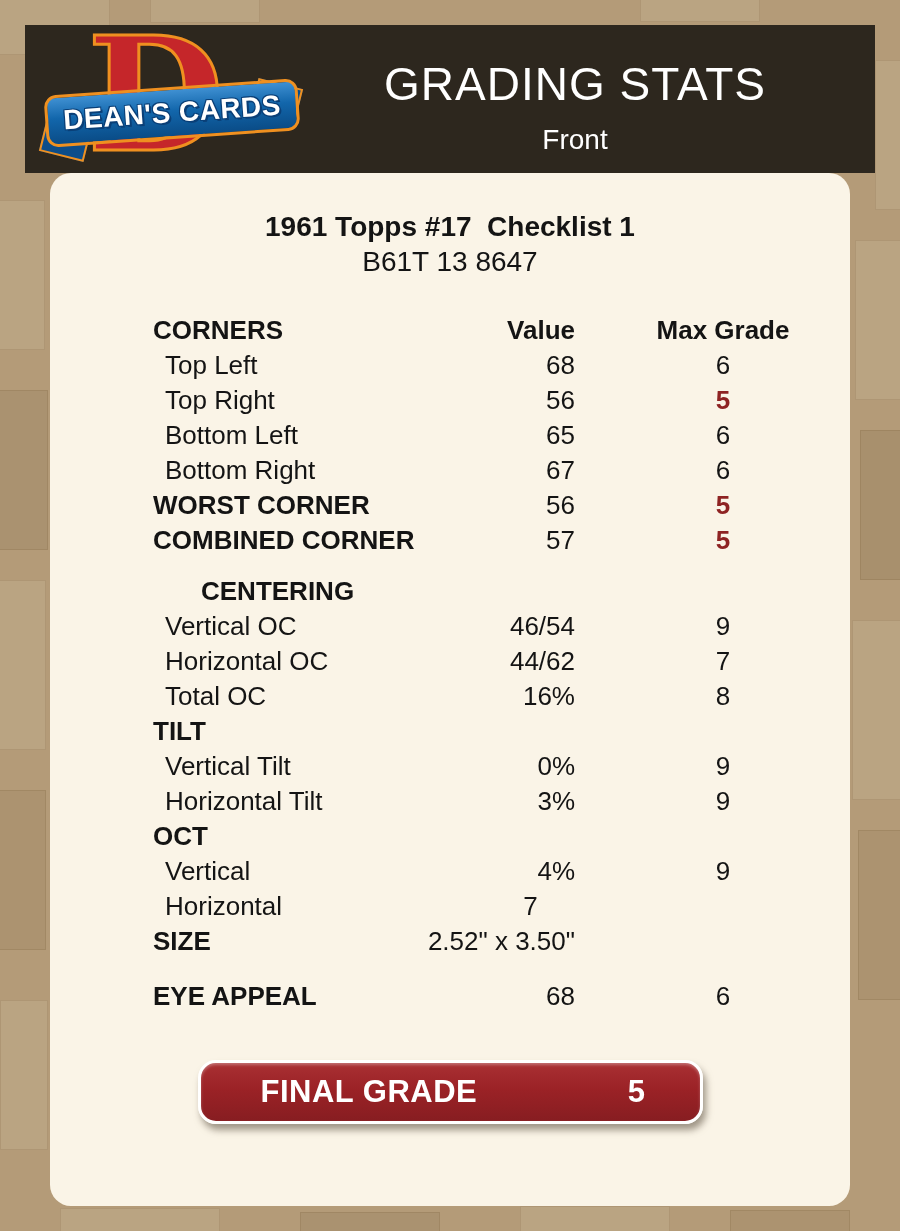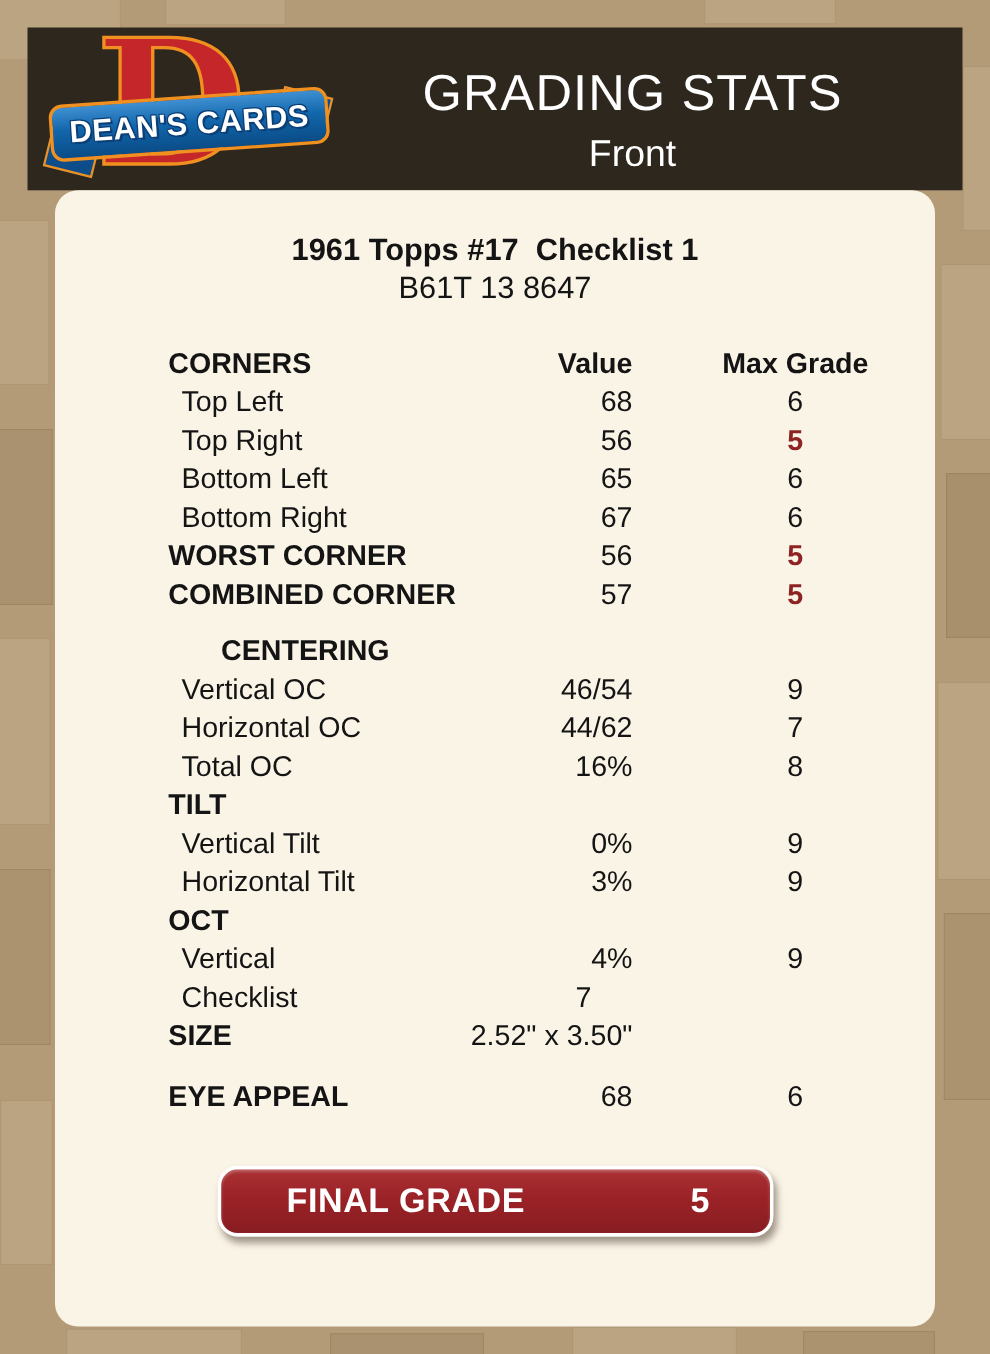--- a/index.html
+++ b/index.html
@@ -48,7 +48,7 @@
 
   .header-titles { flex:1; text-align:center; padding-top:35px; padding-right:30px; color:#ffffff; }
   .header-title { font-size:46px; line-height:48px; letter-spacing:1px; }
-  .header-subtitle { font-size:34px; line-height:40px; margin-top:12px; }
+  .header-subtitle { font-size:28px; line-height:40px; margin-top:12px; }
 
   
   .content { position:absolute; left:50px; top:173px; width:800px; height:1033px;

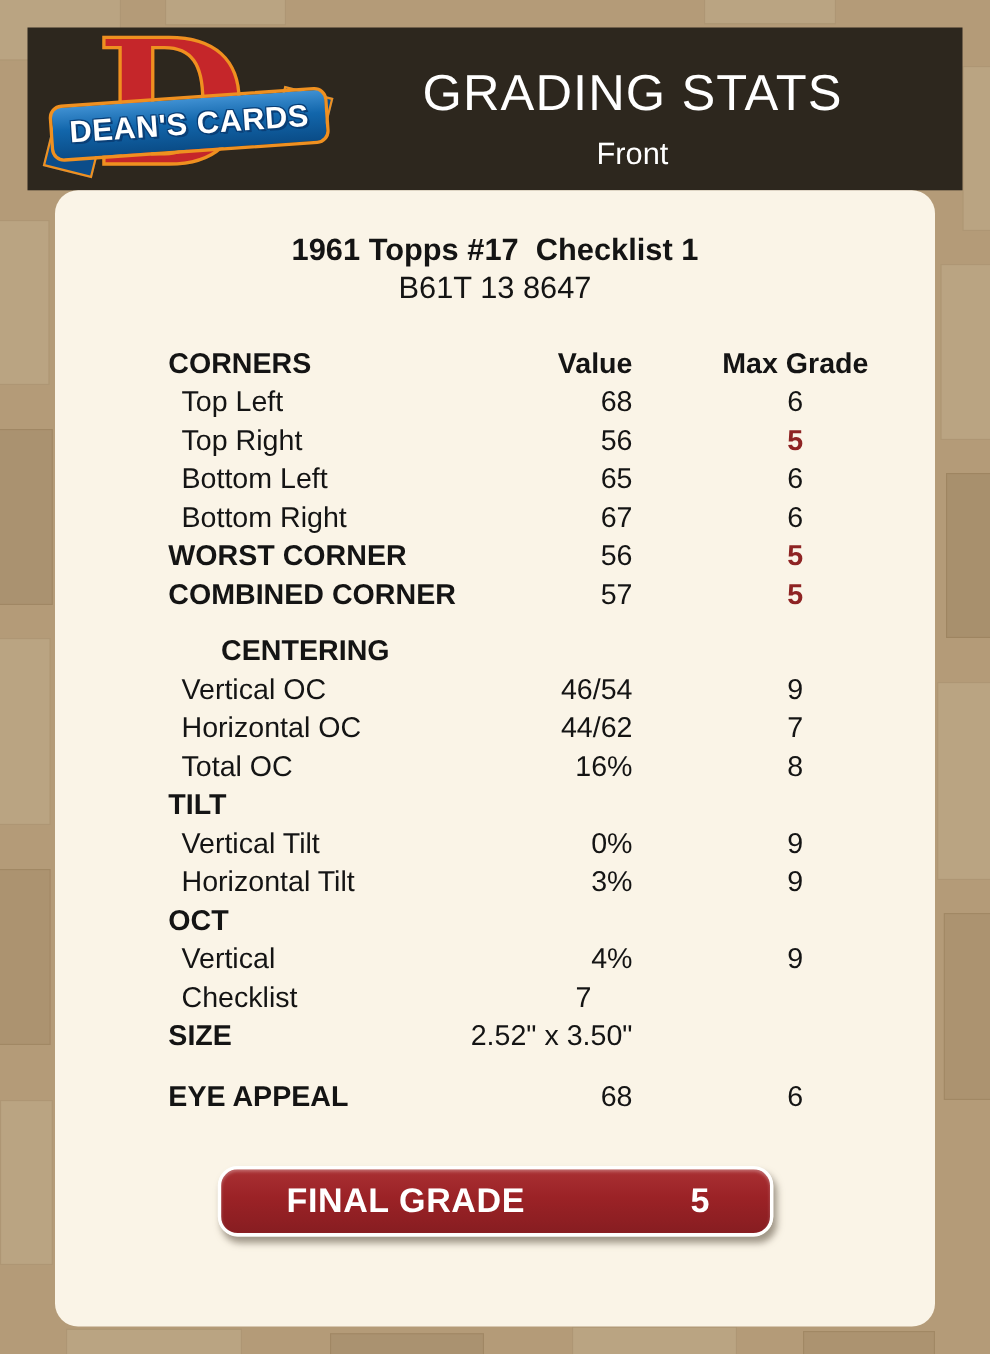--- a/index.html
+++ b/index.html
@@ -199,7 +199,7 @@
           <div class="c-max">9</div>
         </div>
         <div class="trow">
-          <div class="c-label">Checklist</div>
+          <div class="c-label">Horizontal</div>
           <div class="c-max">7</div>
         </div>
         <div class="trow">

